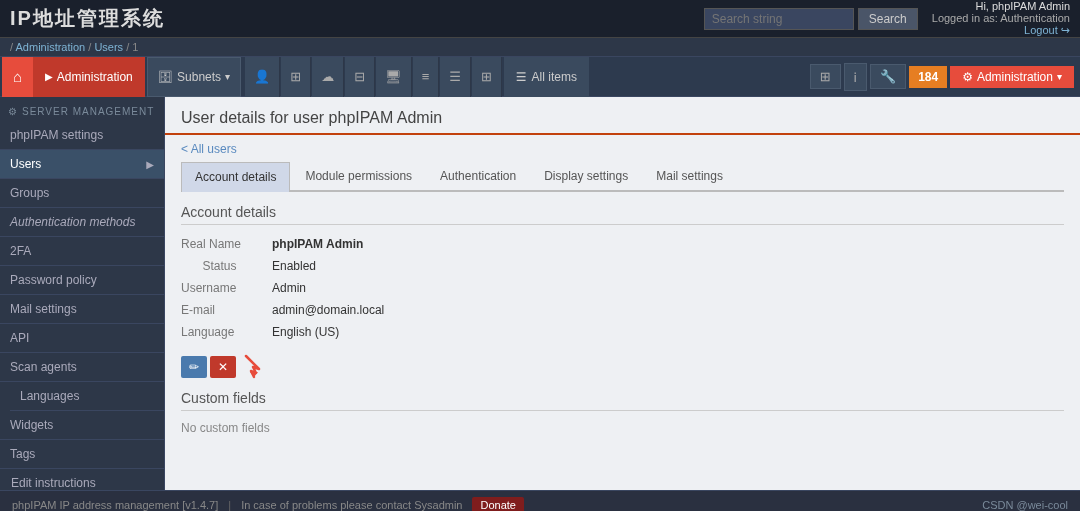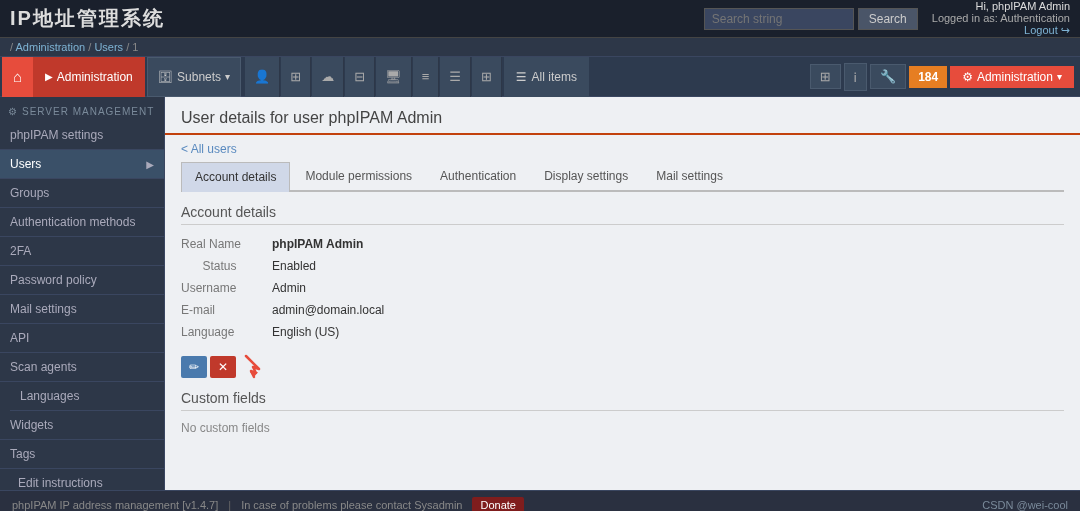--- a/index.html
+++ b/index.html
@@ -85,7 +85,7 @@
       <span style="font-size:10px; color:#aab;">▶</span>
     </div>
     <div style="padding:7px 10px; color:#aab; font-size:12px; cursor:pointer; border-bottom:1px solid #3a4660;">Groups</div>
-    <div style="padding:7px 10px; color:#aab; font-size:12px; cursor:pointer; border-bottom:1px solid #3a4660;">Authentication methods</div>
+    <div style="padding:7px 10px; color:#aab; font-size:12px; cursor:pointer; border-bottom:1px solid #3a4660;font-style:italic;">Authentication methods</div>
     <div style="padding:7px 10px; color:#aab; font-size:12px; cursor:pointer; border-bottom:1px solid #3a4660;">2FA</div>
     <div style="padding:7px 10px; color:#aab; font-size:12px; cursor:pointer; border-bottom:1px solid #3a4660;">Password policy</div>
     <div style="padding:7px 10px; color:#aab; font-size:12px; cursor:pointer; border-bottom:1px solid #3a4660;">Mail settings</div>

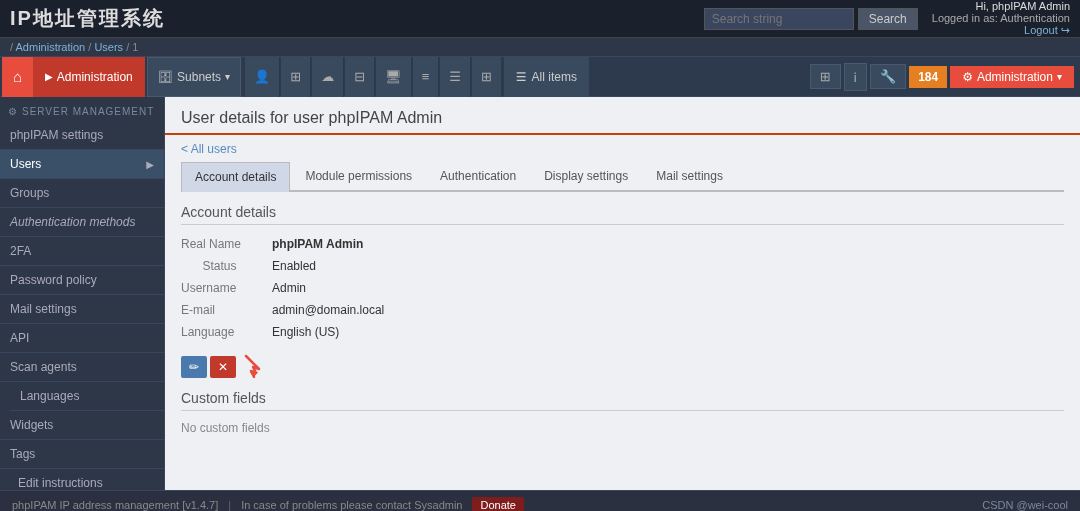--- a/index.html
+++ b/index.html
@@ -94,7 +94,7 @@
     <div style="padding:7px 10px; color:#aab; font-size:12px; cursor:pointer; border-bottom:1px solid #3a4660;margin-left:10px;">Languages</div>
     <div style="padding:7px 10px; color:#aab; font-size:12px; cursor:pointer; border-bottom:1px solid #3a4660;">Widgets</div>
     <div style="padding:7px 10px; color:#aab; font-size:12px; cursor:pointer; border-bottom:1px solid #3a4660;">Tags</div>
-    <div style="padding:7px 18px; color:#aab; font-size:12px; cursor:pointer; border-bottom:1px solid #3a4660;">Edit instructions</div>
+    <div style="padding:7px 11px; color:#aab; font-size:12px; cursor:pointer; border-bottom:1px solid #3a4660;">Edit instructions</div>
   </div>
 
   <div style="flex:1; background:#eef0f3; color:#333; overflow-y:auto;">

